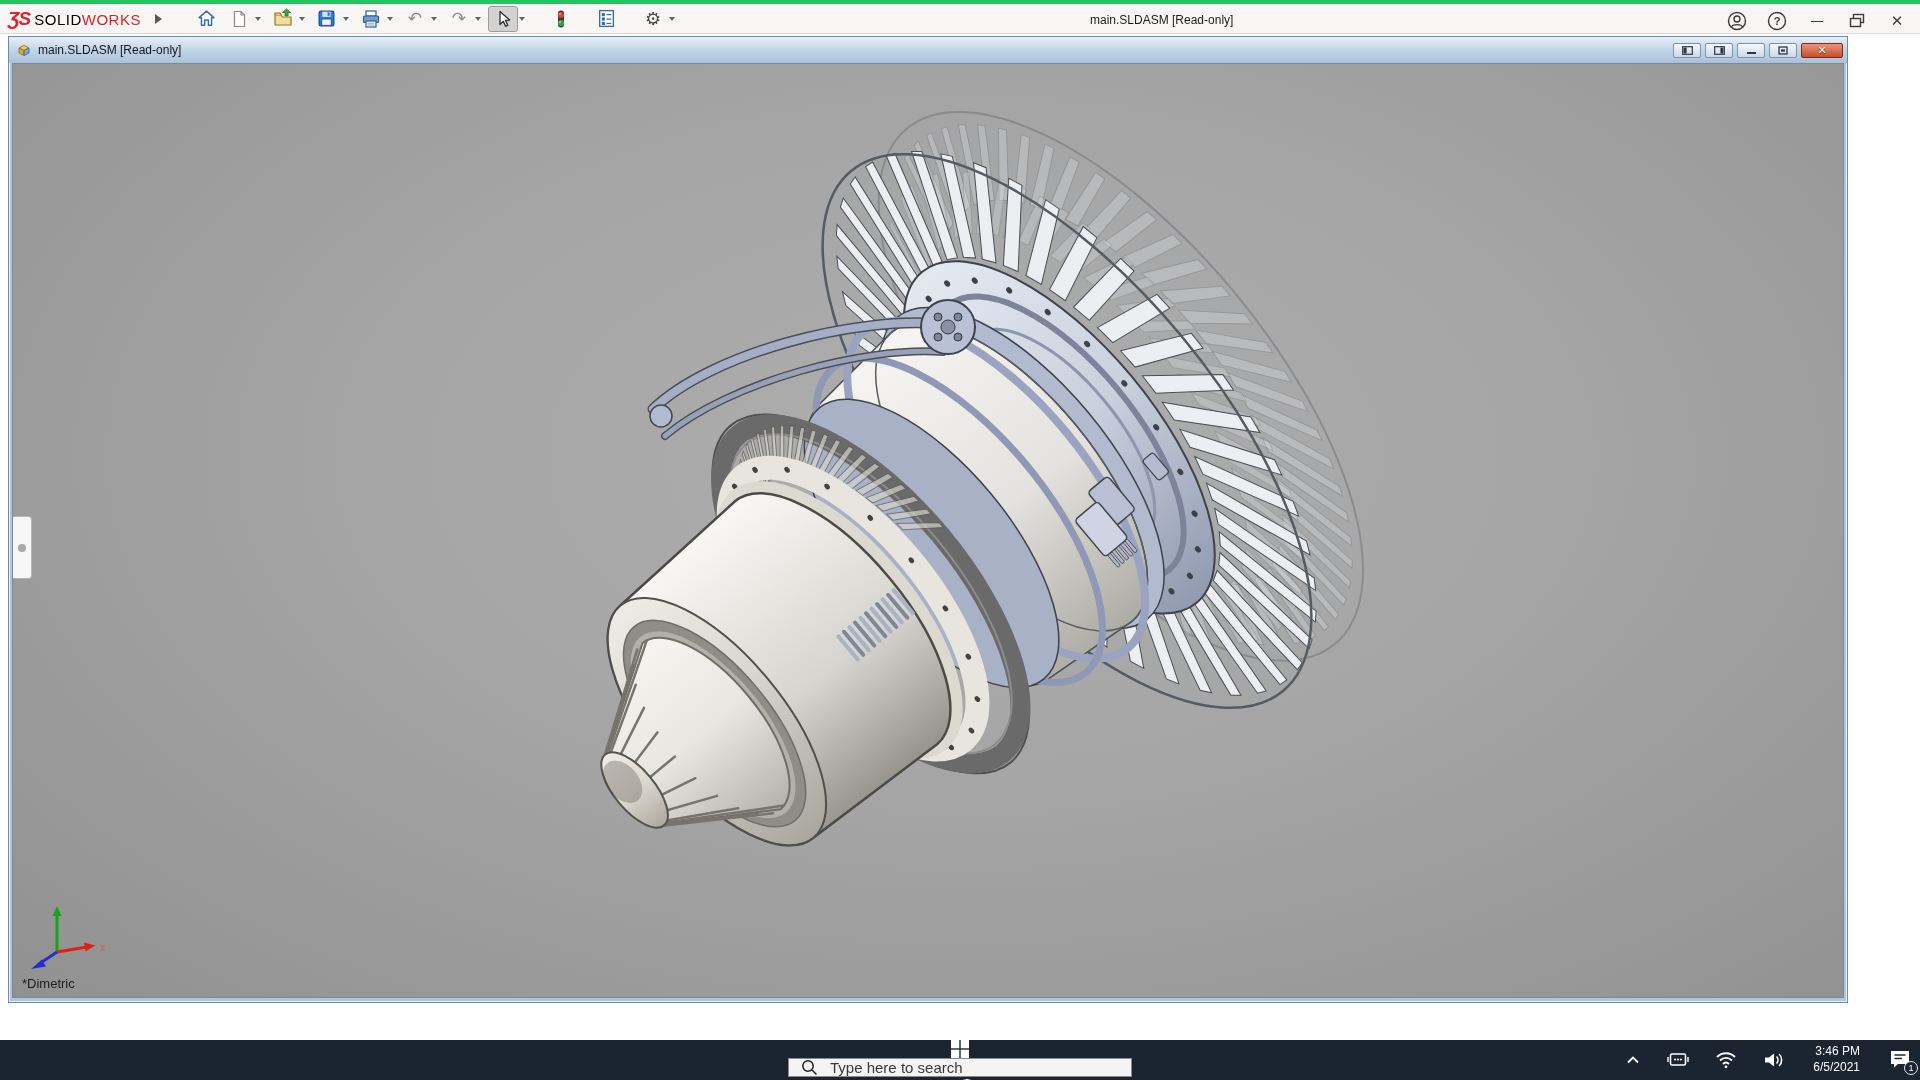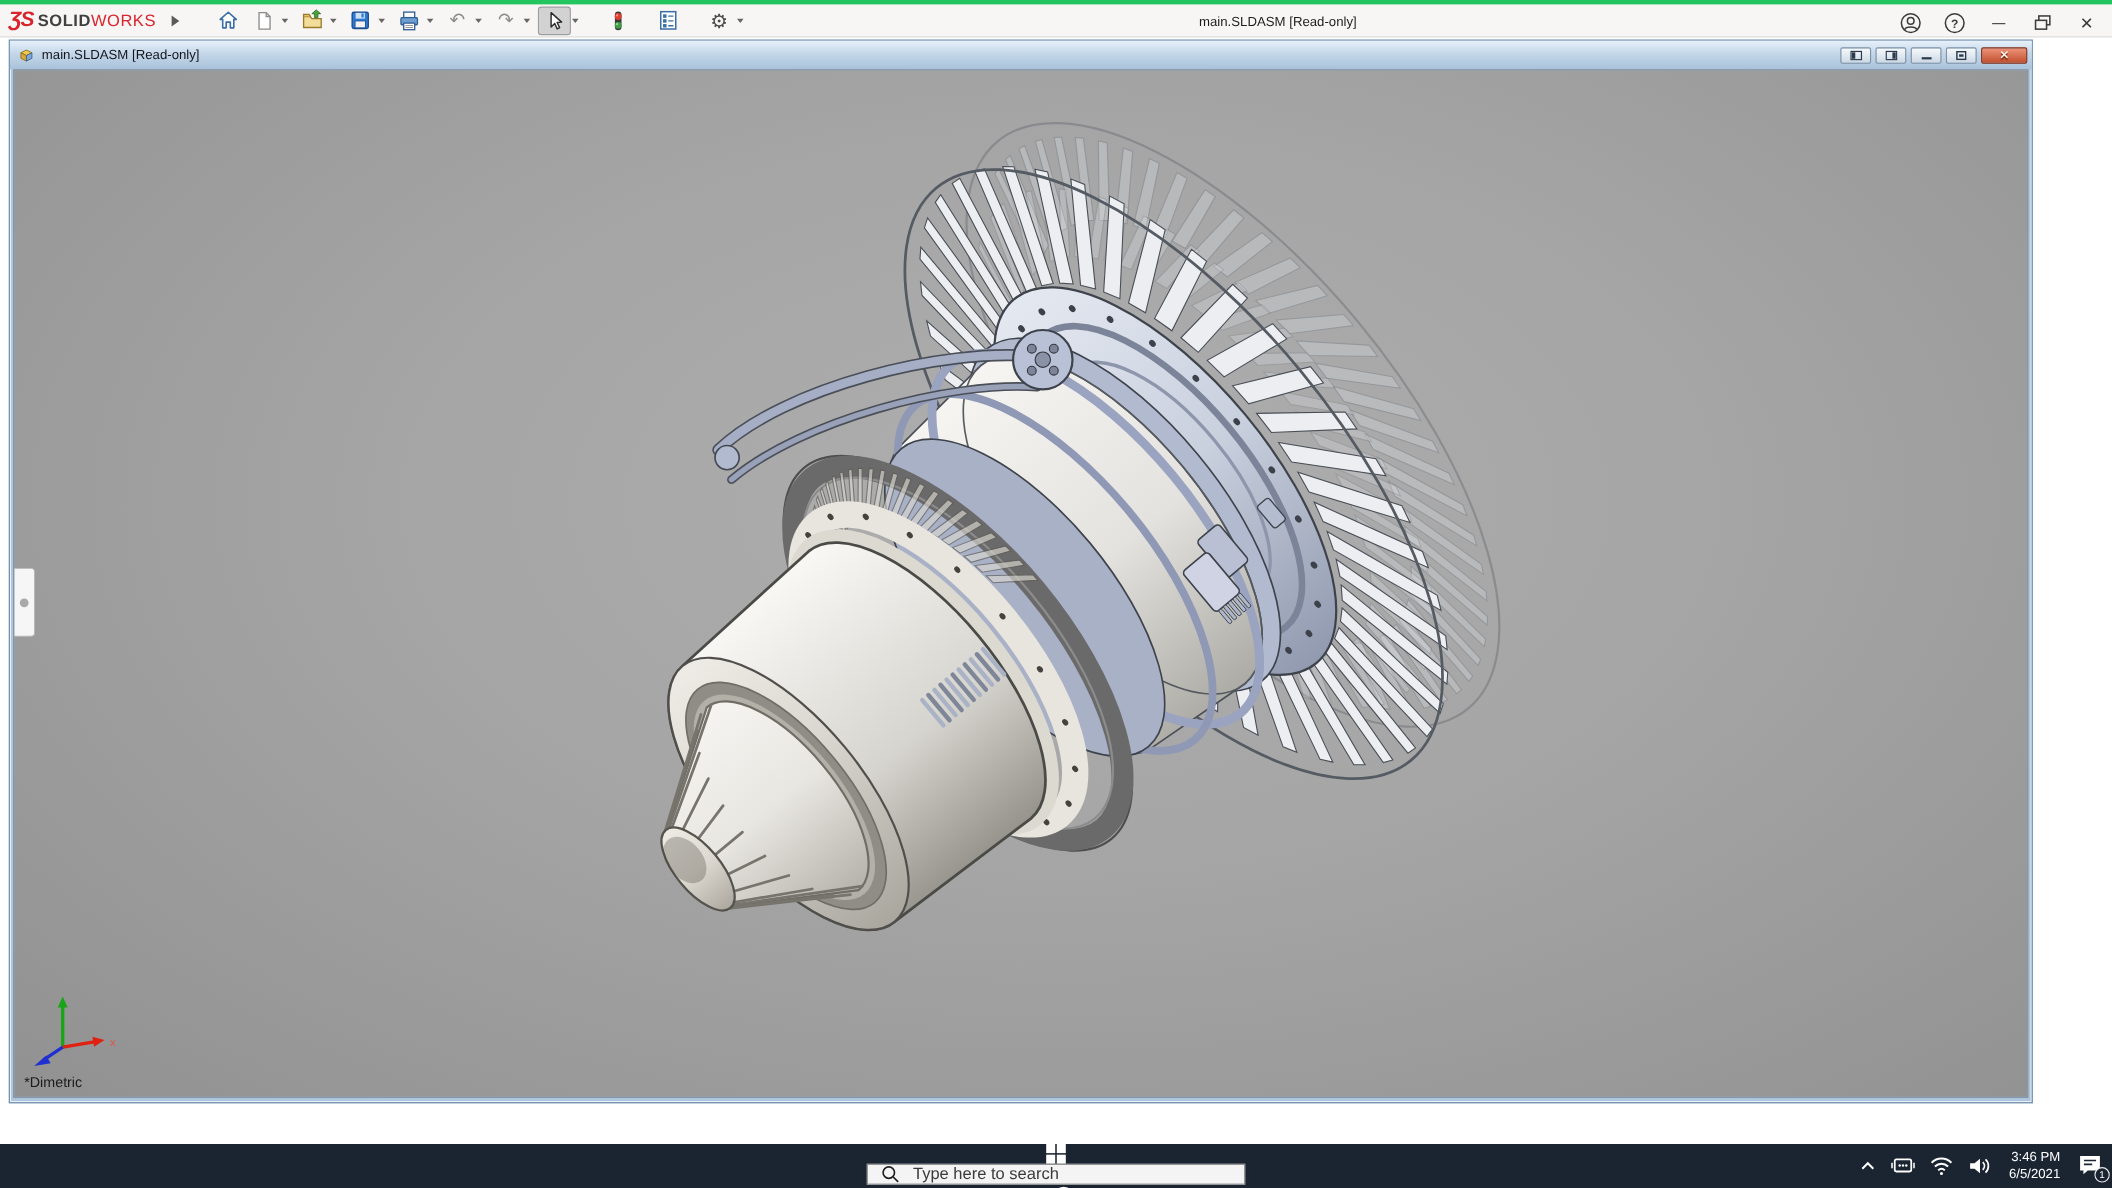--- a/index.html
+++ b/index.html
@@ -12,7 +12,7 @@
     display:flex; align-items:center; }
   .logo{ display:flex; align-items:baseline; margin-left:8px; cursor:default; }
   .logo .mark{ font-style:italic; font-weight:bold; font-size:19px; color:#d8242c; letter-spacing:-1px; margin-right:4px;}
-  .logo .b{ font-weight:bold; font-size:15px; color:#404040; letter-spacing:.5px;}
+  .logo .b{ font-weight:normal; font-size:15px; color:#000000; letter-spacing:.5px;}
   .logo .l{ font-weight:normal; font-size:15px; color:#d8242c; letter-spacing:.5px;}
   .menu-arrow{ margin-left:14px; width:0; height:0; border-left:7px solid #5a5a5a;
     border-top:5px solid transparent; border-bottom:5px solid transparent; }

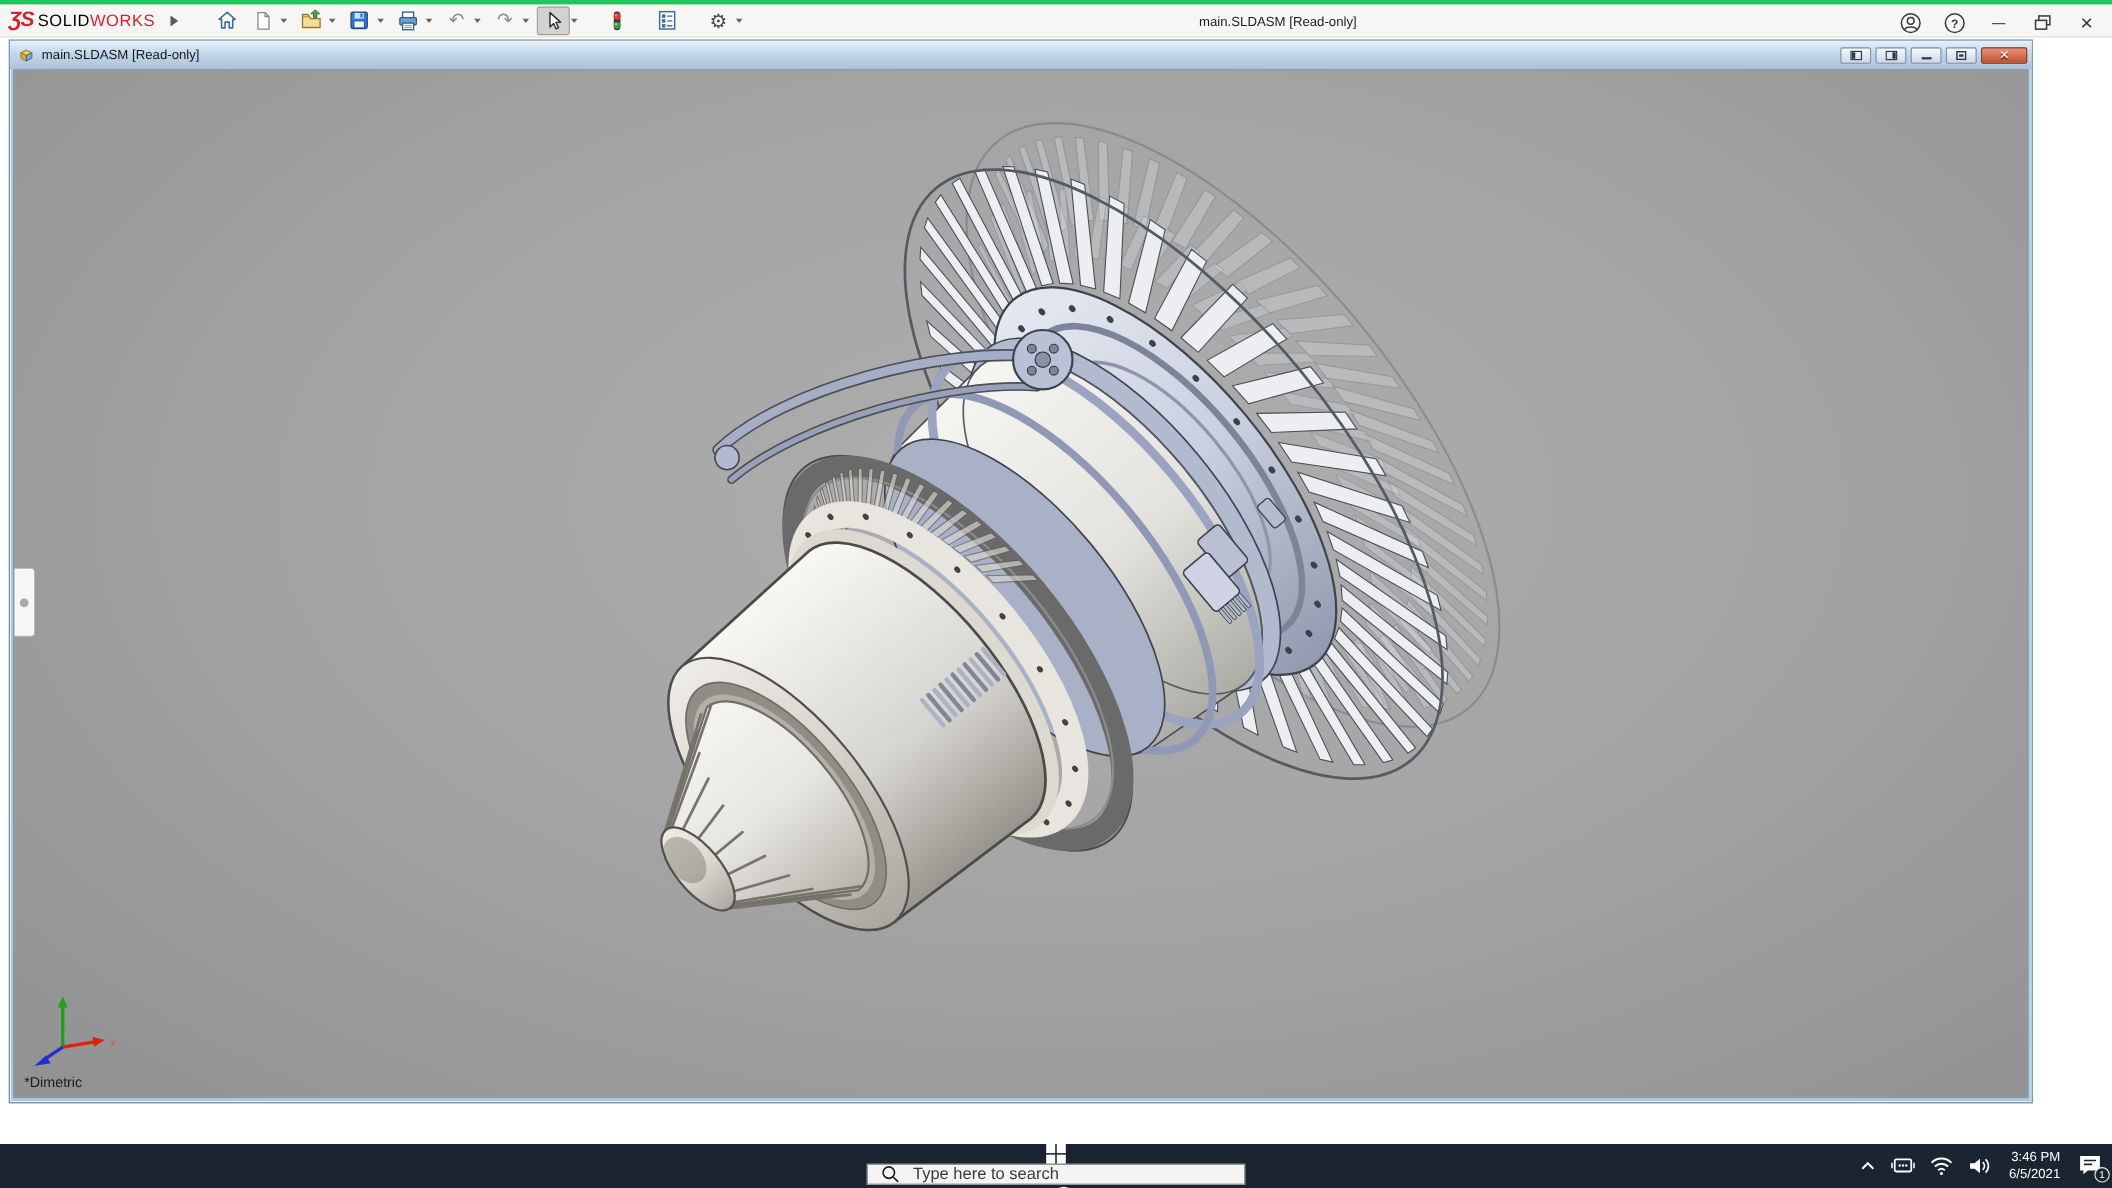--- a/index.html
+++ b/index.html
@@ -65,7 +65,7 @@
   .sw-top{ font-size:15px; font-weight:bold; color:#d41f26; letter-spacing:-1px;
     text-shadow:1px 1px 0 #701015; }
   .sw-yr{ font-size:7px; font-weight:bold; color:#fff; text-shadow:0 0 2px #701015,0 0 2px #701015; margin-top:-2px; }
-  .tray{ position:absolute; right:6px; top:0; height:40px; display:flex; align-items:center; gap:13px; }
+  .tray{ position:absolute; right:6px; top:0; height:40px; display:flex; align-items:center; gap:26px; }
   .clock{ text-align:right; color:#fff; font-size:12px; line-height:1.3; margin:0 2px; }
   .action{ position:relative; width:26px; height:26px; }
   .badge{ position:absolute; right:-4px; bottom:-2px; width:14px; height:14px; border-radius:50%;

